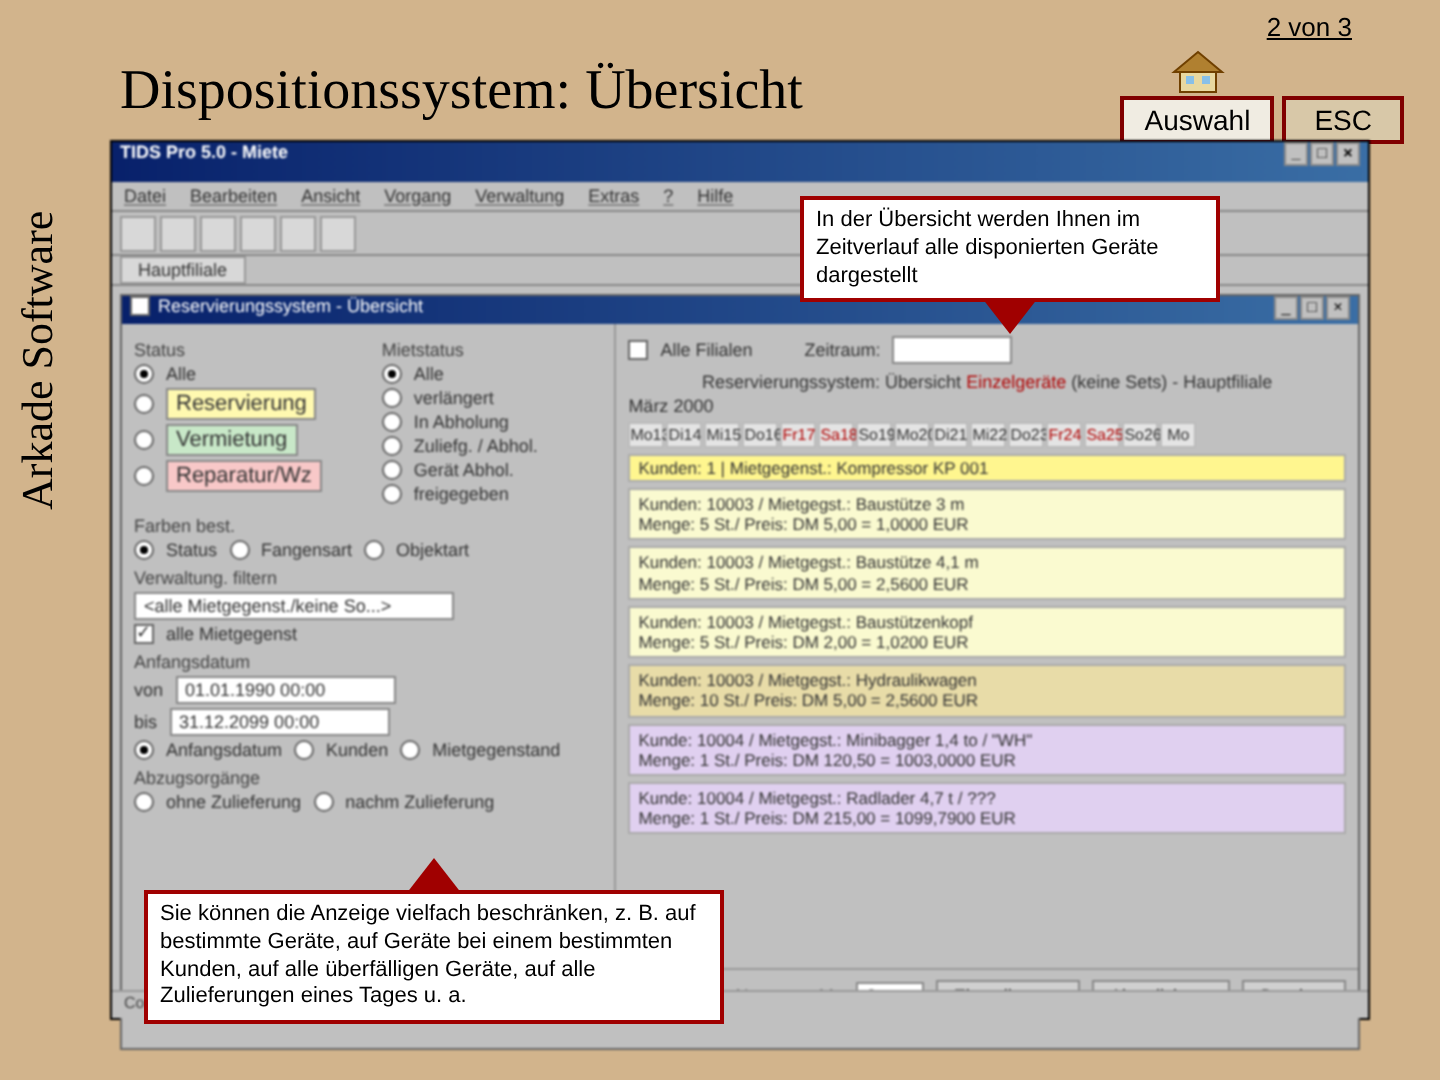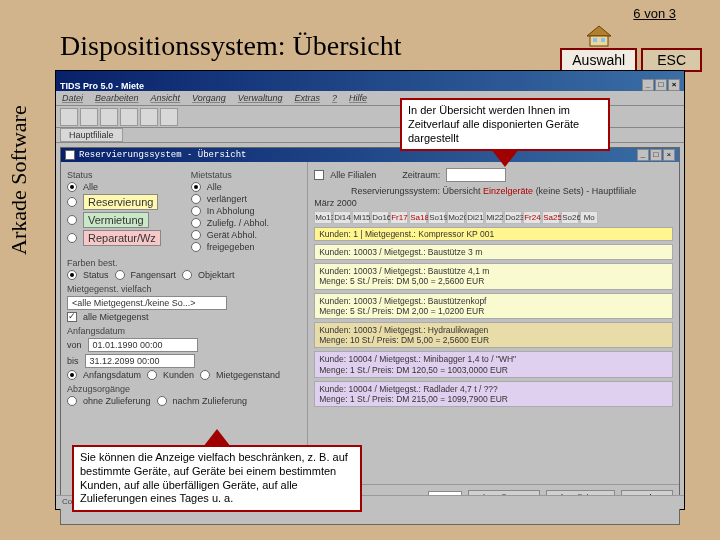--- a/index.html
+++ b/index.html
@@ -127,7 +127,7 @@
 </head>
 <body>
 
-<div class="page-counter">6 von 3</div>
+<div class="page-counter">2 von 3</div>
 
 <div class="top-buttons">
   <div style="display:flex;flex-direction:column;align-items:center;">

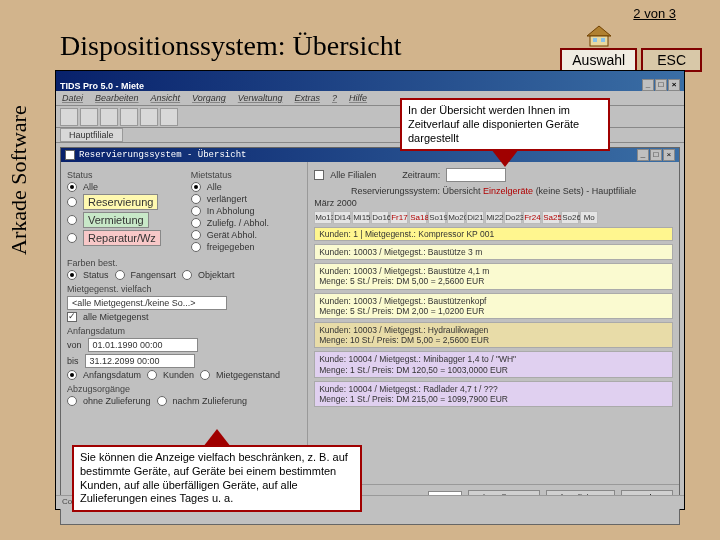--- a/index.html
+++ b/index.html
@@ -43,7 +43,7 @@
   }
   .titlebar {
     background: linear-gradient(to right, #08216b, #3a6ea5);
-    color: #fff; height: 20px; display: flex; align-items: flex-end;
+    color: #fff; height: 20px; display: flex; align-items: flex-start;
     padding: 0 4px; font-size: 9px; font-weight: bold;
     justify-content: space-between;
   }

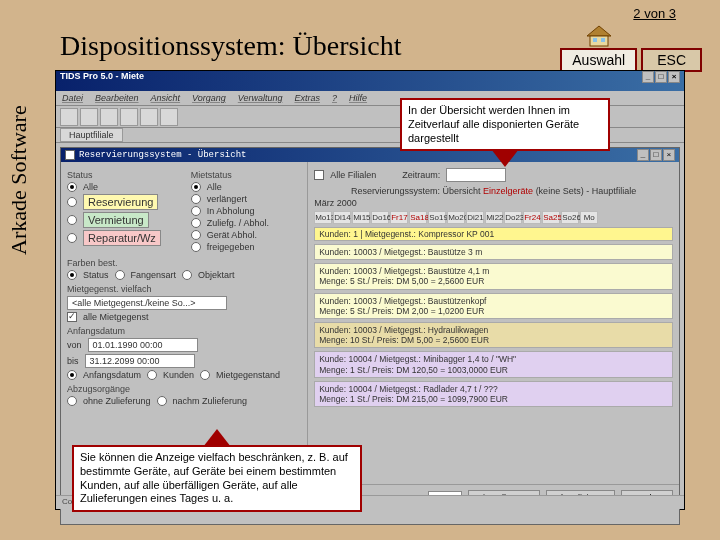--- a/index.html
+++ b/index.html
@@ -50,7 +50,7 @@
   .win-controls { display: flex; gap: 1px; }
   .win-btn { width: 12px; height: 12px; background: #c0c0c0; border: 1px solid #888; font-size: 8px; text-align: center; line-height: 10px; color: #000; }
   .menubar { background: #c0c0c0; padding: 2px 6px; display: flex; gap: 12px; font-size: 9px; border-bottom: 1px solid #888; }
-  .menubar span { text-decoration: underline; text-decoration-color: rgba(0,0,0,0.3); font-style: italic; }
+  .menubar span { text-decoration: underline; text-decoration-color: rgba(0,0,0,0.3); }
   .toolbar { background: #c0c0c0; height: 22px; border-bottom: 1px solid #888; display:flex; align-items:center; padding:0 4px; gap:2px; }
   .tbicon { width:18px; height:18px; background:#d8d8d8; border:1px solid #999; }
   .tab-row { background: #c0c0c0; padding: 2px 4px; font-size: 9px; border-bottom: 1px solid #888; }

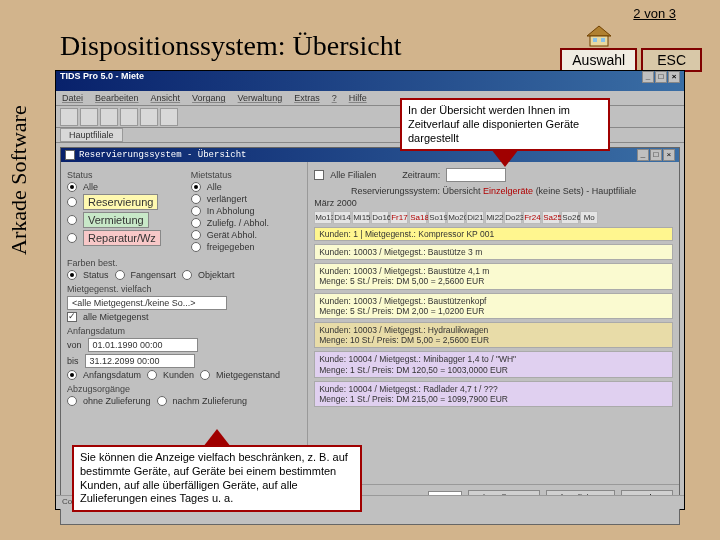--- a/index.html
+++ b/index.html
@@ -62,7 +62,7 @@
   .inner-title {
     background: linear-gradient(to right, #08216b, #3a6ea5);
     color: #fff; height: 14px; padding: 0 4px; font-size: 9px;
-    display: flex; justify-content: space-between; align-items: center; font-family: Liberation Mono, monospace;
+    display: flex; justify-content: space-between; align-items: flex-start;
   }
   .inner-body { display: flex; height: calc(100% - 28px); }
   .left-pane { width: 40%; padding: 4px 6px; border-right: 1px solid #999; overflow:hidden; }

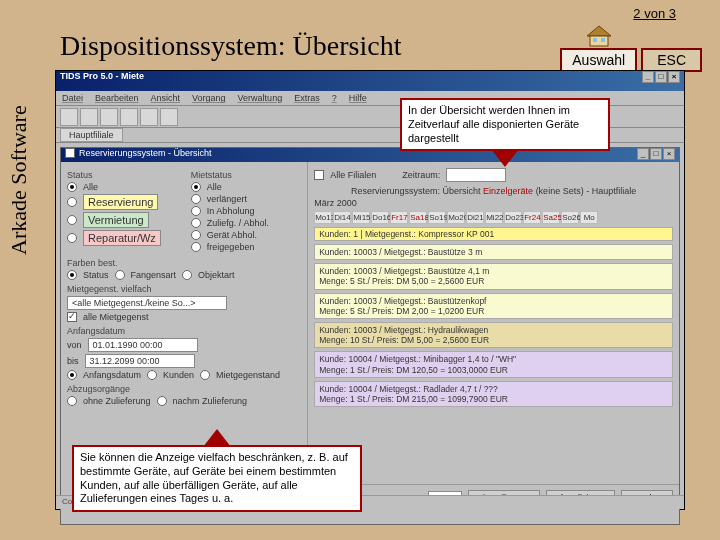--- a/index.html
+++ b/index.html
@@ -325,6 +325,7 @@
 
         <div class="item-block">
           <div>Kunden: 10003 / Mietgegst.: Baustütze 3 m</div>
+            <div>Menge: 5 St./ Preis: DM 5,00 = 1,0000 EUR</div>
         </div>
         <div class="item-block">
           <div>Kunden: 10003 / Mietgegst.: Baustütze 4,1 m</div>

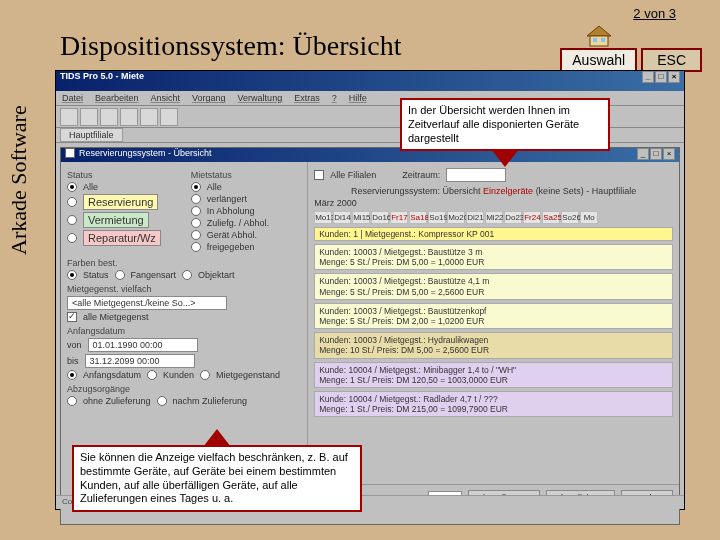--- a/index.html
+++ b/index.html
@@ -251,7 +251,7 @@
             <span>Objektart</span>
         </div>
 
-        <div class="group-label">Mietgegenst. vielfach</div>
+        <div class="group-label">Verwaltung. filtern</div>
         <div class="opt-row">
             <span class="input" style="min-width:160px;">&lt;alle Mietgegenst./keine So...&gt;</span>
           </div>

